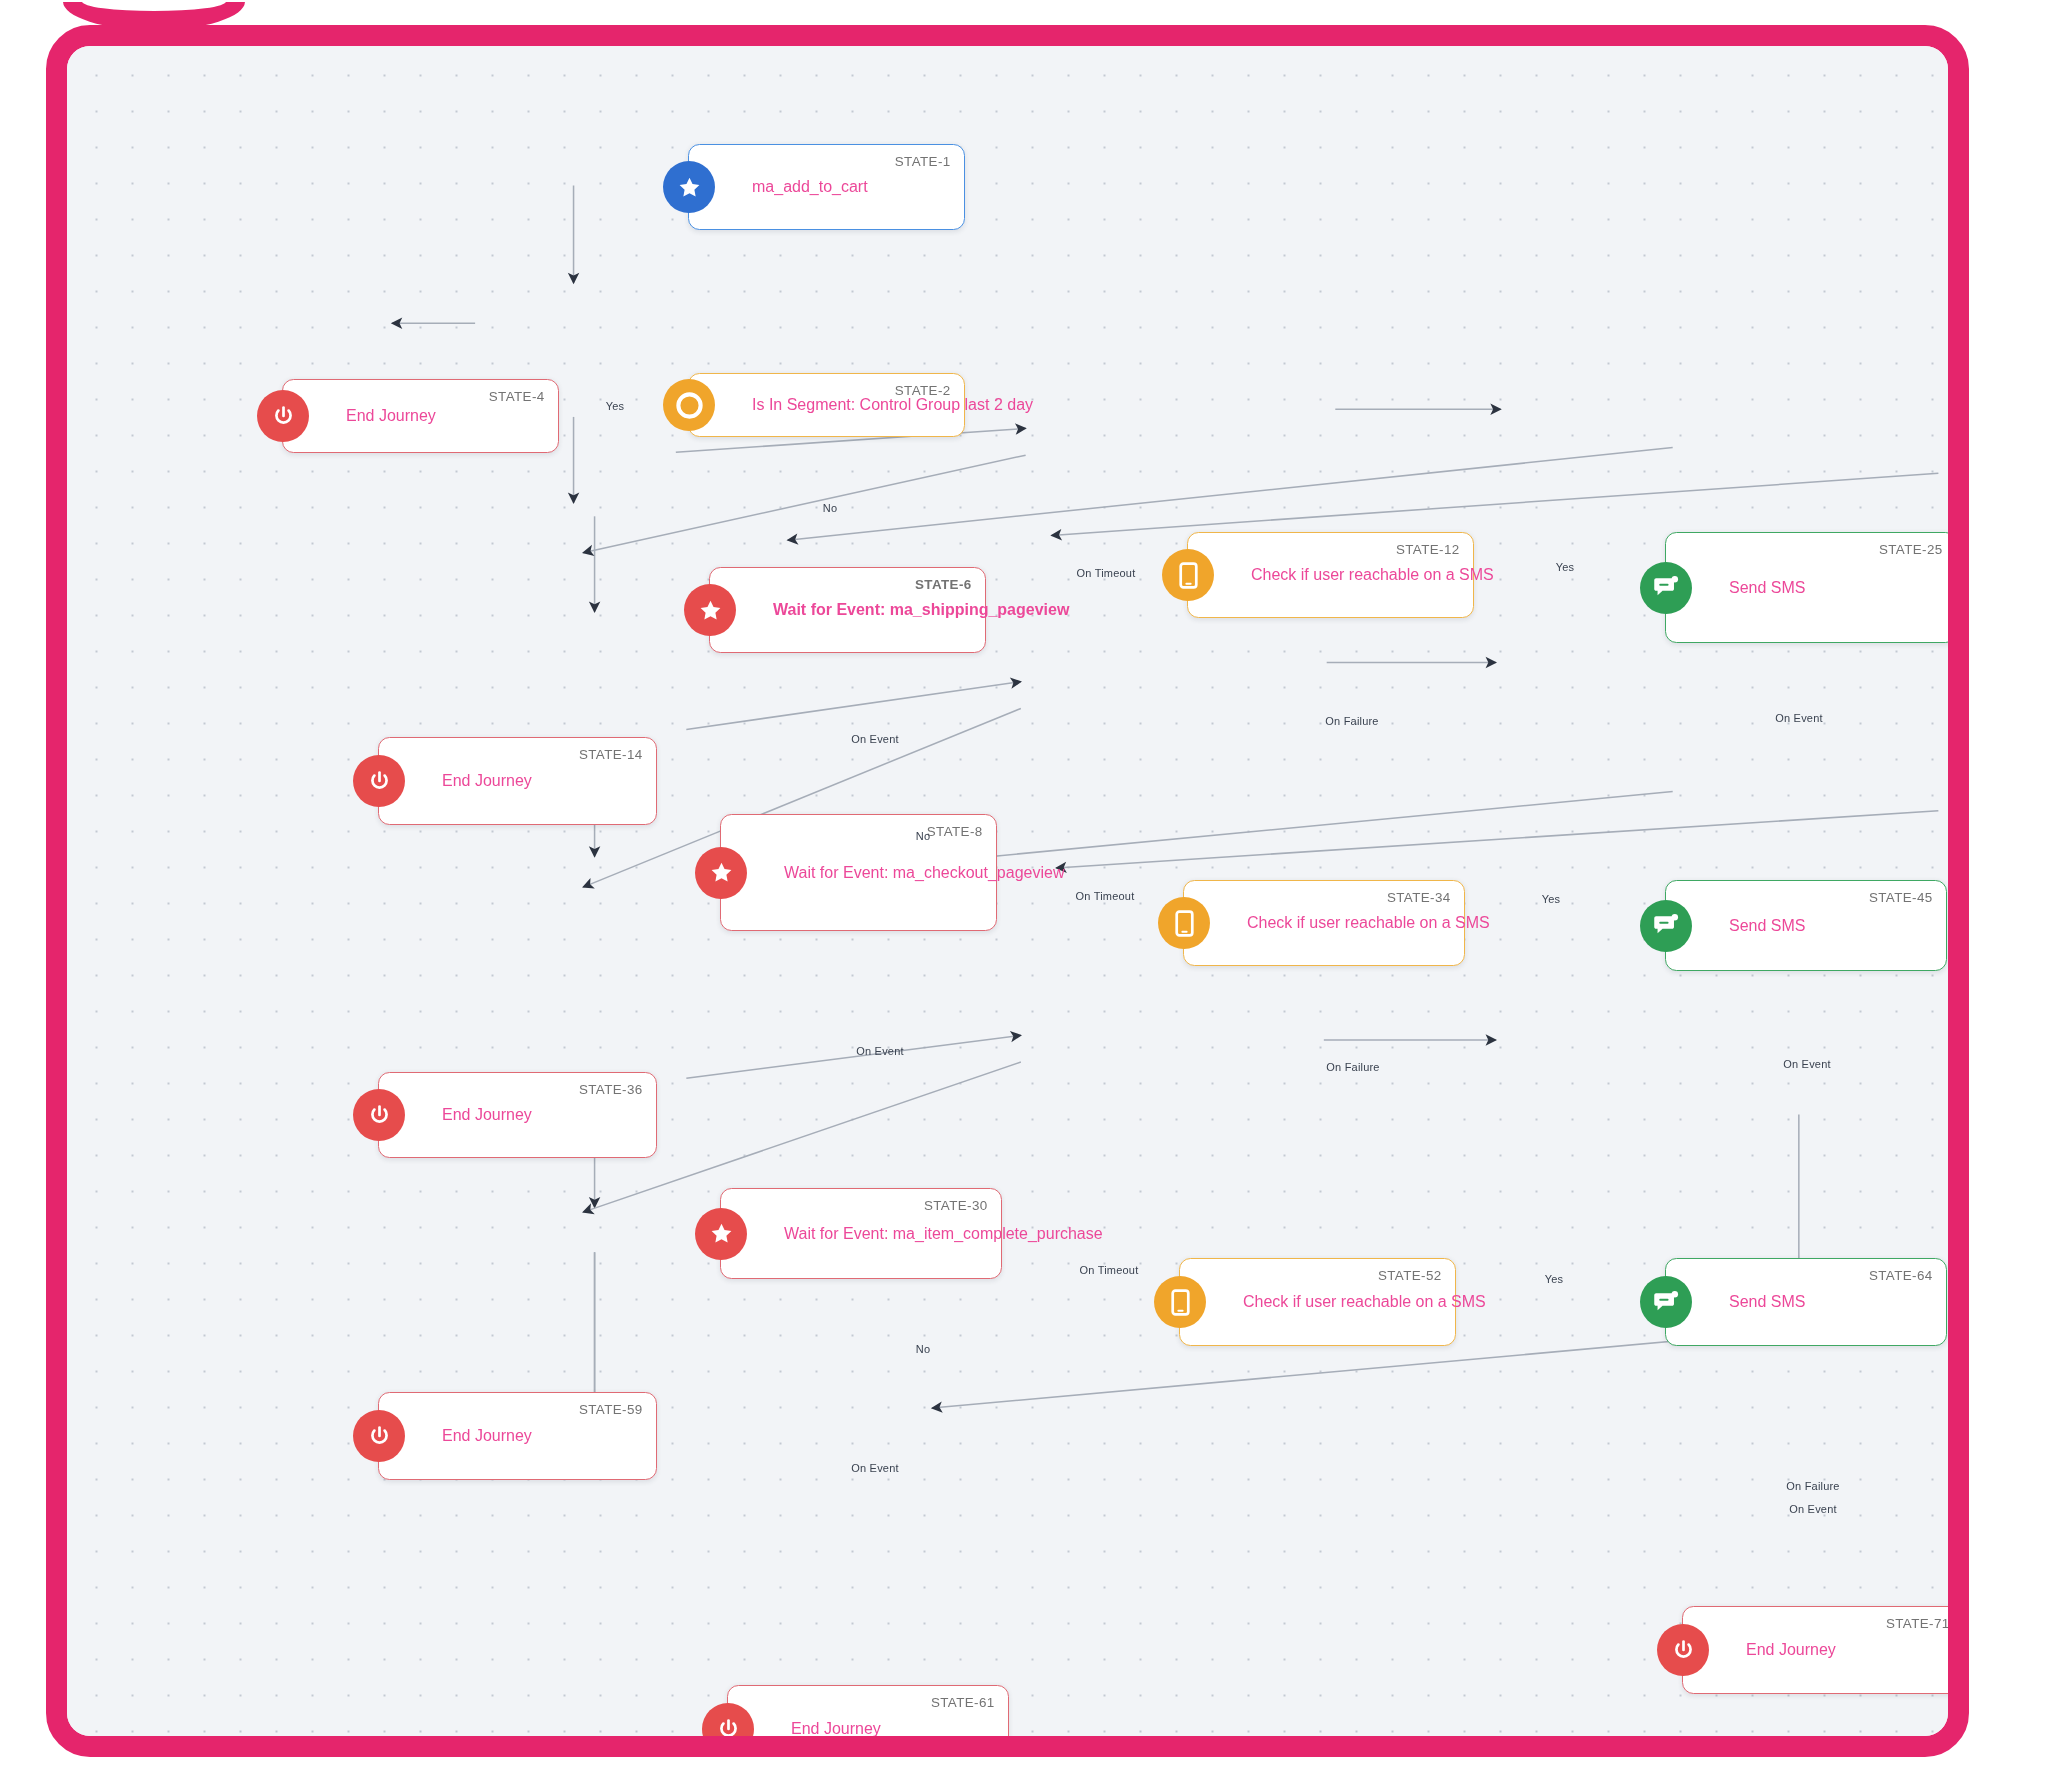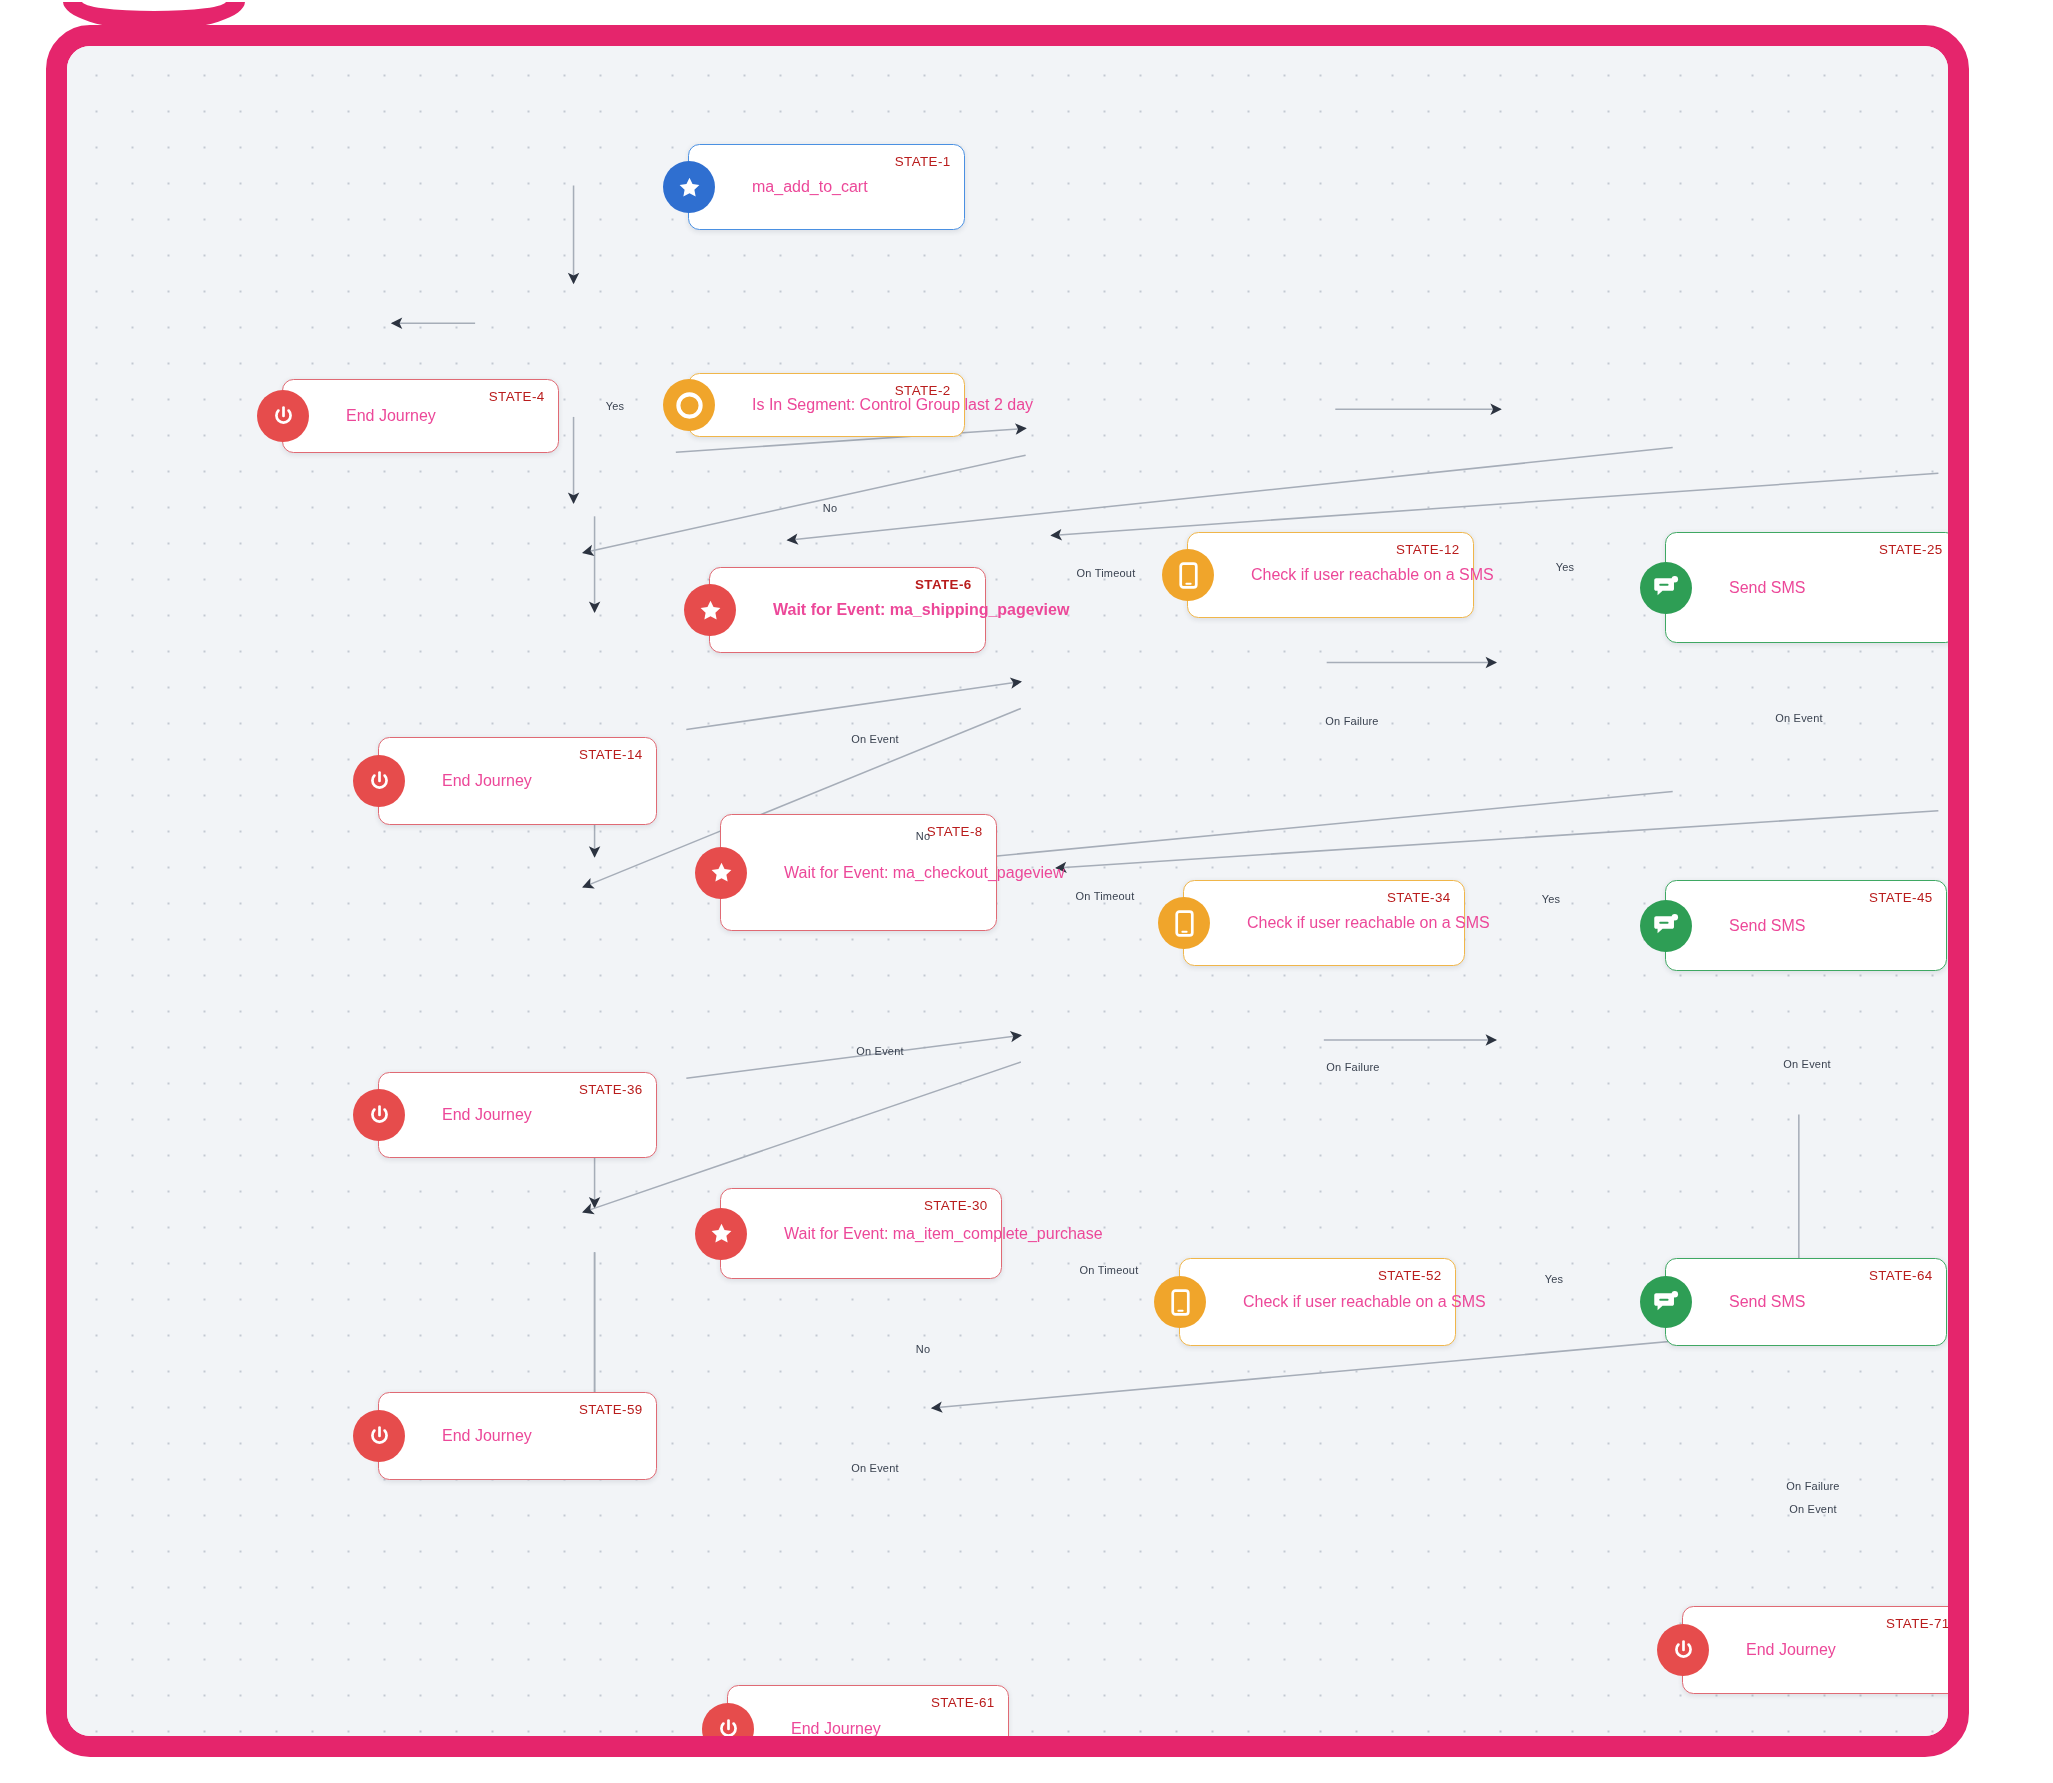--- a/index.html
+++ b/index.html
@@ -74,7 +74,7 @@
     right: 13.4px;
     top: 8.6px;
     font-size: 13.4px;
-    color: #b91c1c;
+    color: #737373;
     letter-spacing: 0.4px;
     font-family: "Liberation Sans", sans-serif;
   }

